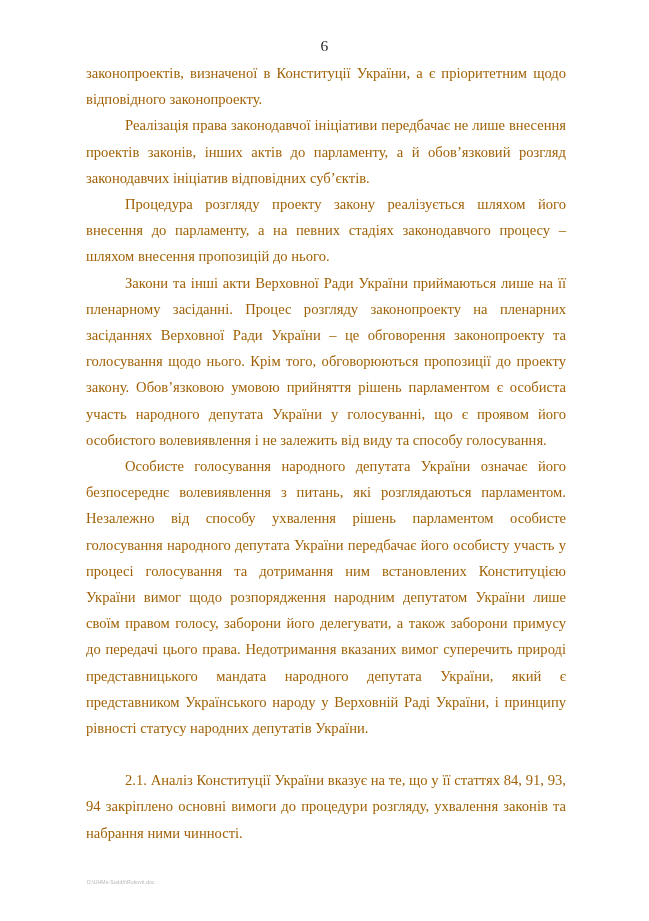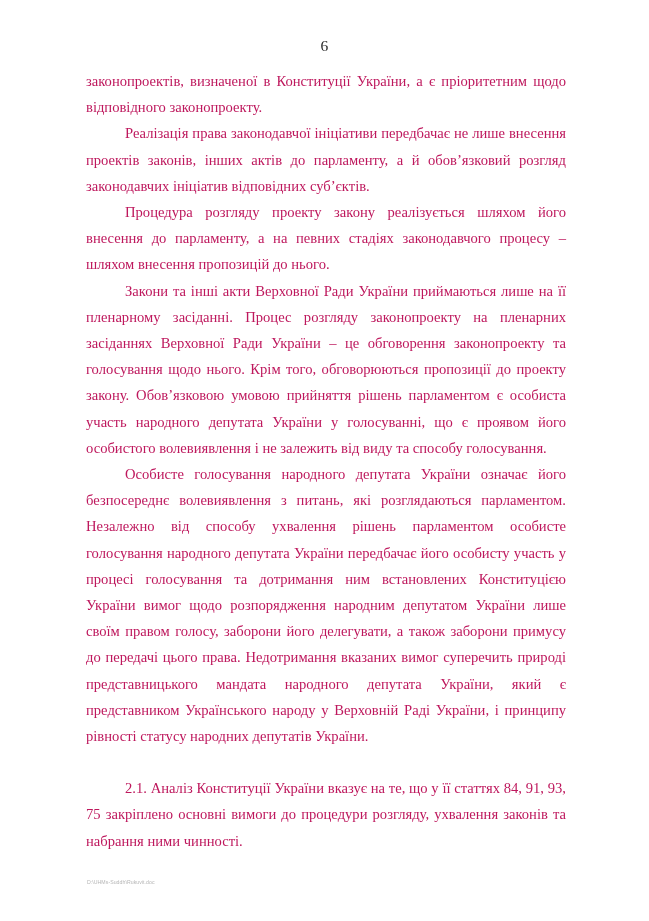--- a/index.html
+++ b/index.html
@@ -37,14 +37,14 @@
 
   .body-text {
     position: absolute;
-    top: 68px;
+    top: 60px;
     left: 86px;
     width: 480px;
     font-size: 14.6px;
     line-height: 26.2px;
     text-align: justify;
     text-justify: inter-word;
-    color: #be185d;
+    color: #a16207;
     -webkit-font-smoothing: antialiased;
   }
 

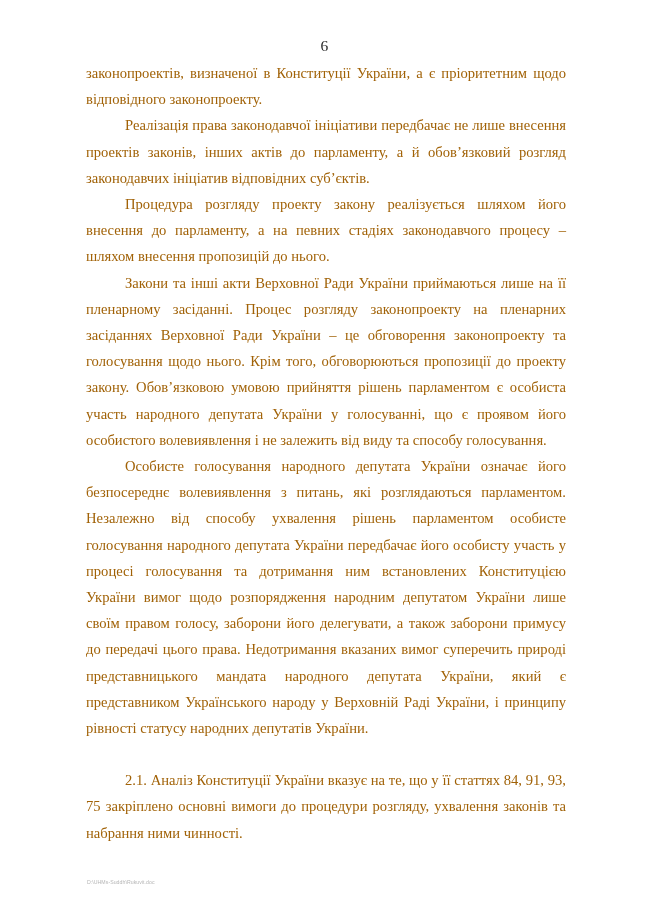--- a/index.html
+++ b/index.html
@@ -88,7 +88,7 @@
     <p class="indent">Процедура розгляду проекту закону реалізується шляхом його внесення до парламенту, а на певних стадіях законодавчого процесу – шляхом внесення пропозицій до нього.</p>
     <p class="indent">Закони та інші акти Верховної Ради України приймаються лише на її пленарному засіданні. Процес розгляду законопроекту на пленарних засіданнях Верховної Ради України – це обговорення законопроекту та голосування щодо нього. Крім того, обговорюються пропозиції до проекту закону. Обов’язковою умовою прийняття рішень парламентом є особиста участь народного депутата України у голосуванні, що є проявом його особистого волевиявлення і не залежить від виду та способу голосування.</p>
     <p class="indent">Особисте голосування народного депутата України означає його безпосереднє волевиявлення з питань, які розглядаються парламентом. Незалежно від способу ухвалення рішень парламентом особисте голосування народного депутата України передбачає його особисту участь у процесі голосування та дотримання ним встановлених Конституцією України вимог щодо розпорядження народним депутатом України лише своїм правом голосу, заборони його делегувати, а також заборони примусу до передачі цього права. Недотримання вказаних вимог суперечить природі представницького мандата народного депутата України, який є представником Українського народу у Верховній Раді України, і принципу рівності статусу народних депутатів України.</p>
-    <p class="indent gap-before">2.1. Аналіз Конституції України вказує на те, що у її статтях 84, 91, 93, 75 закріплено основні вимоги до процедури розгляду, ухвалення законів та набрання ними чинності.</p>
+    <p class="indent gap-before">2.1. Аналіз Конституції України вказує на те, що у її статтях 84, 91, 93, 94 закріплено основні вимоги до процедури розгляду, ухвалення законів та набрання ними чинності.</p>
   </div>
 
   <div class="footer-note">D:\UHMs-Suddh\Rukuvit.doc</div>

